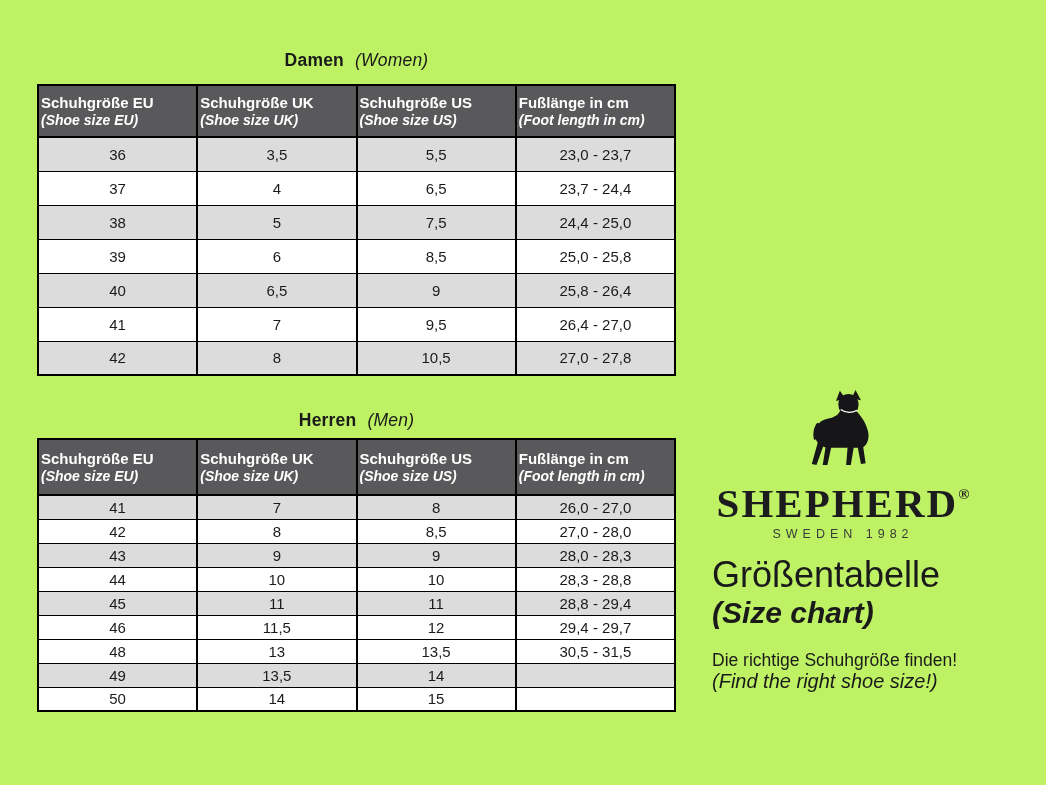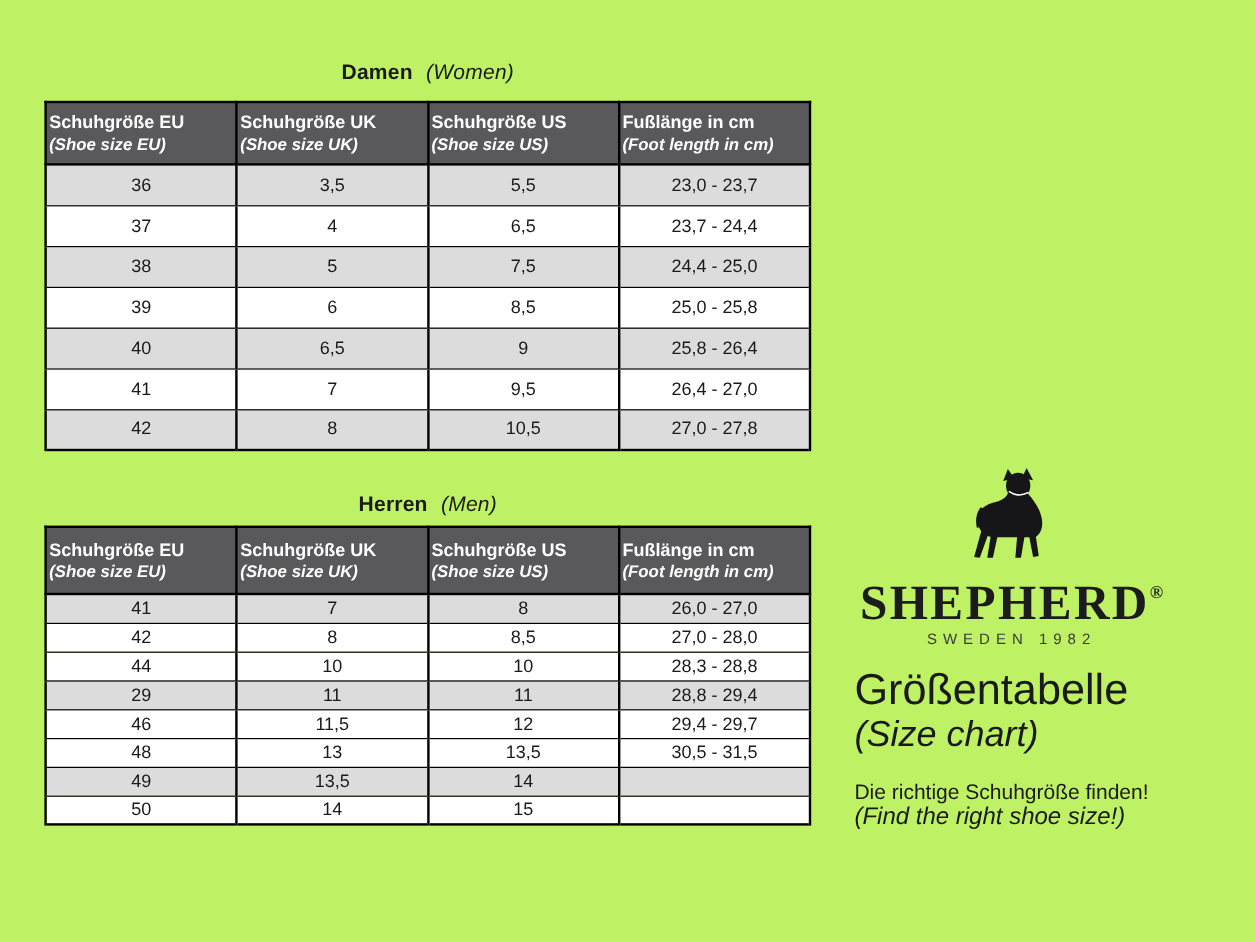--- a/index.html
+++ b/index.html
@@ -191,6 +191,12 @@
           <td>8,5</td>
           <td>27,0 - 28,0</td>
         </tr>
+        <tr class="alt">
+          <td>43</td>
+          <td>9</td>
+          <td>9</td>
+          <td>28,0 - 28,3</td>
+        </tr>
         <tr>
           <td>44</td>
           <td>10</td>

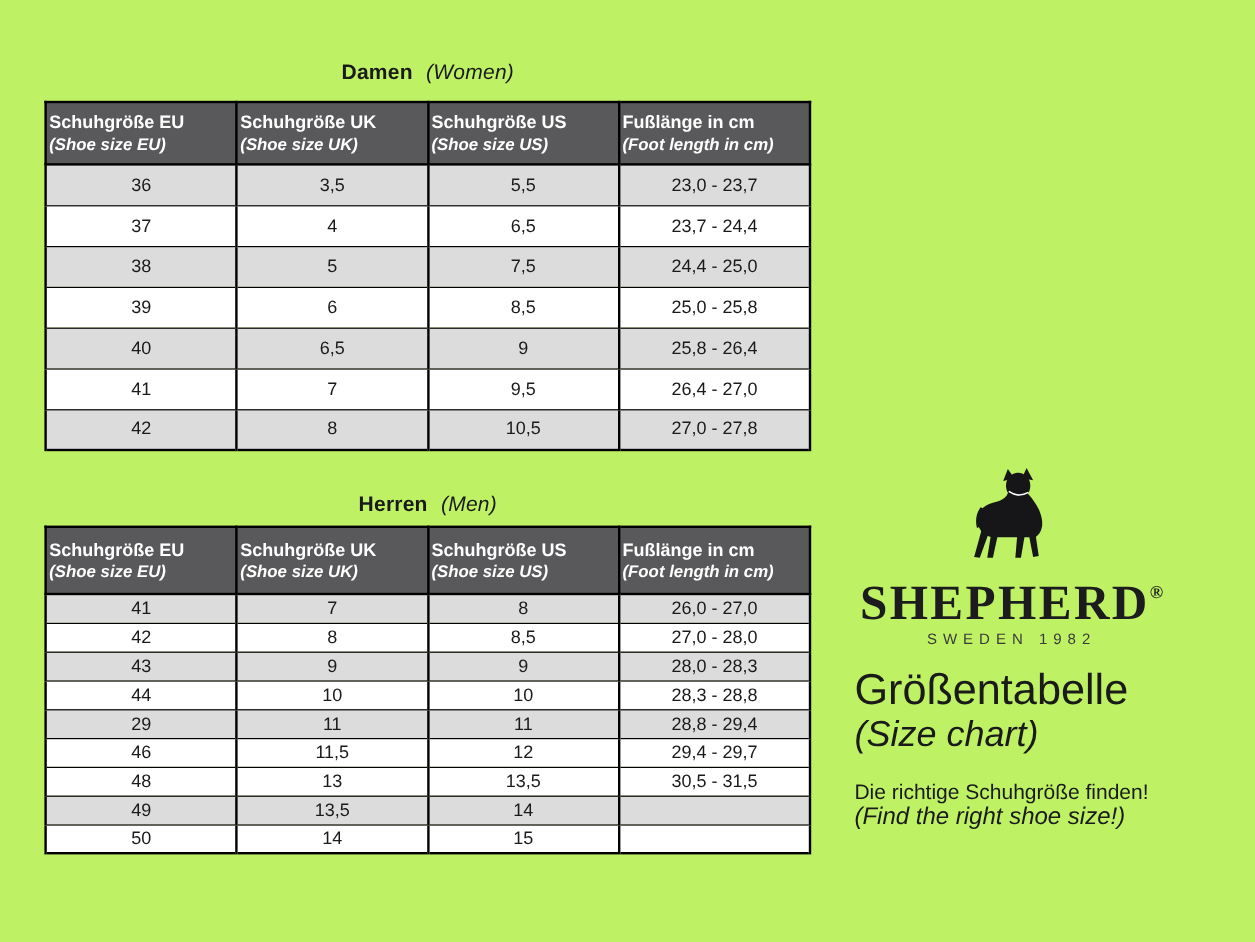--- a/index.html
+++ b/index.html
@@ -204,7 +204,7 @@
           <td>28,3 - 28,8</td>
         </tr>
         <tr class="alt">
-          <td>29</td>
+          <td>45</td>
           <td>11</td>
           <td>11</td>
           <td>28,8 - 29,4</td>

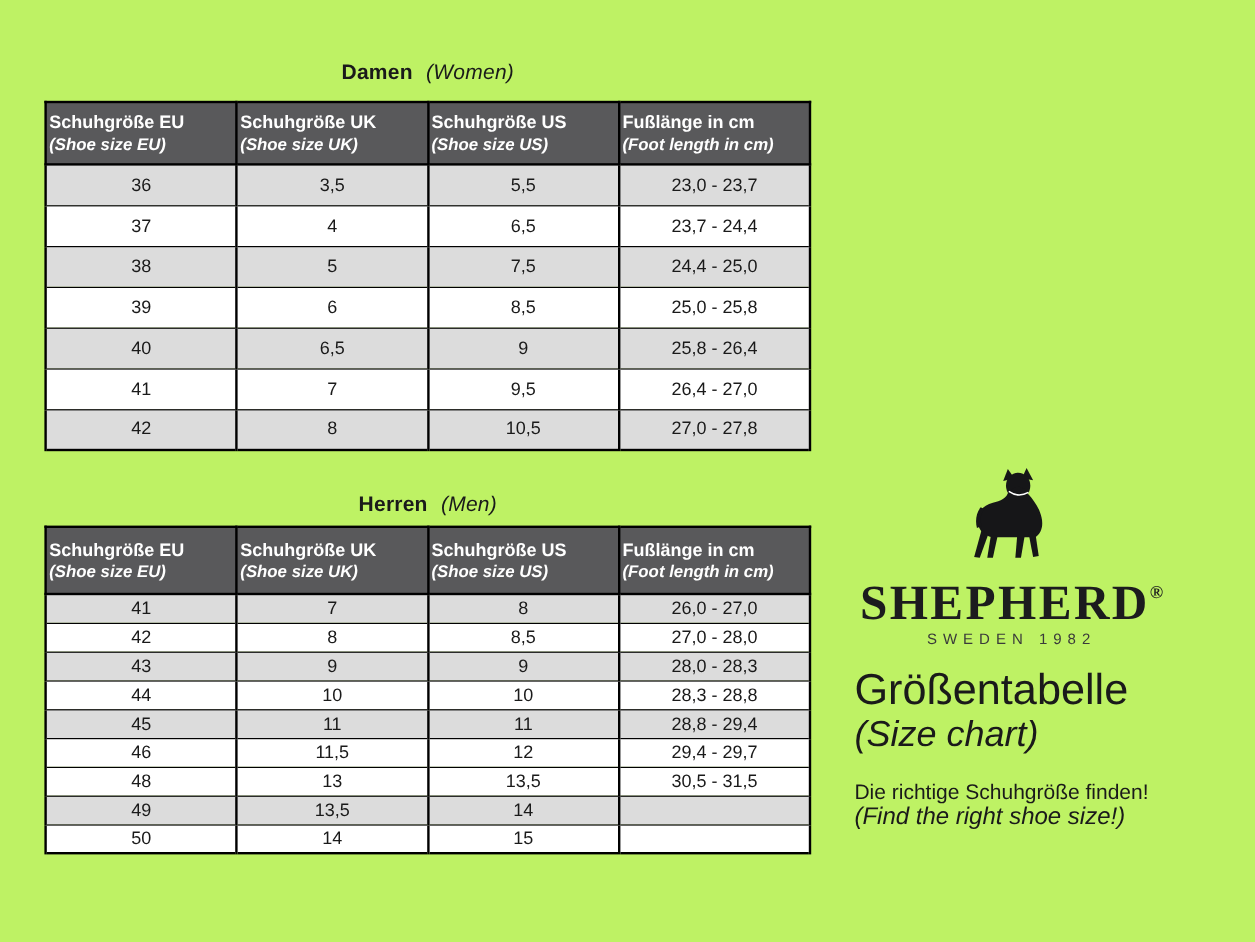--- a/index.html
+++ b/index.html
@@ -73,7 +73,7 @@
   
   .info { position:absolute; left:712px; top:556px; }
   .info-heading    { font-size:36px; line-height:38px; font-weight:400; }
-  .info-heading-en { font-size:30px; line-height:38px; font-style:italic; }
+  .info-heading-en { font-size:30px; line-height:38px; font-style:italic;font-weight:bold; }
   .info-line1 { margin-top:18px; font-size:17.5px; line-height:21px; }
   .info-line2 { font-size:20px; line-height:21px; font-style:italic; }
 </style>

